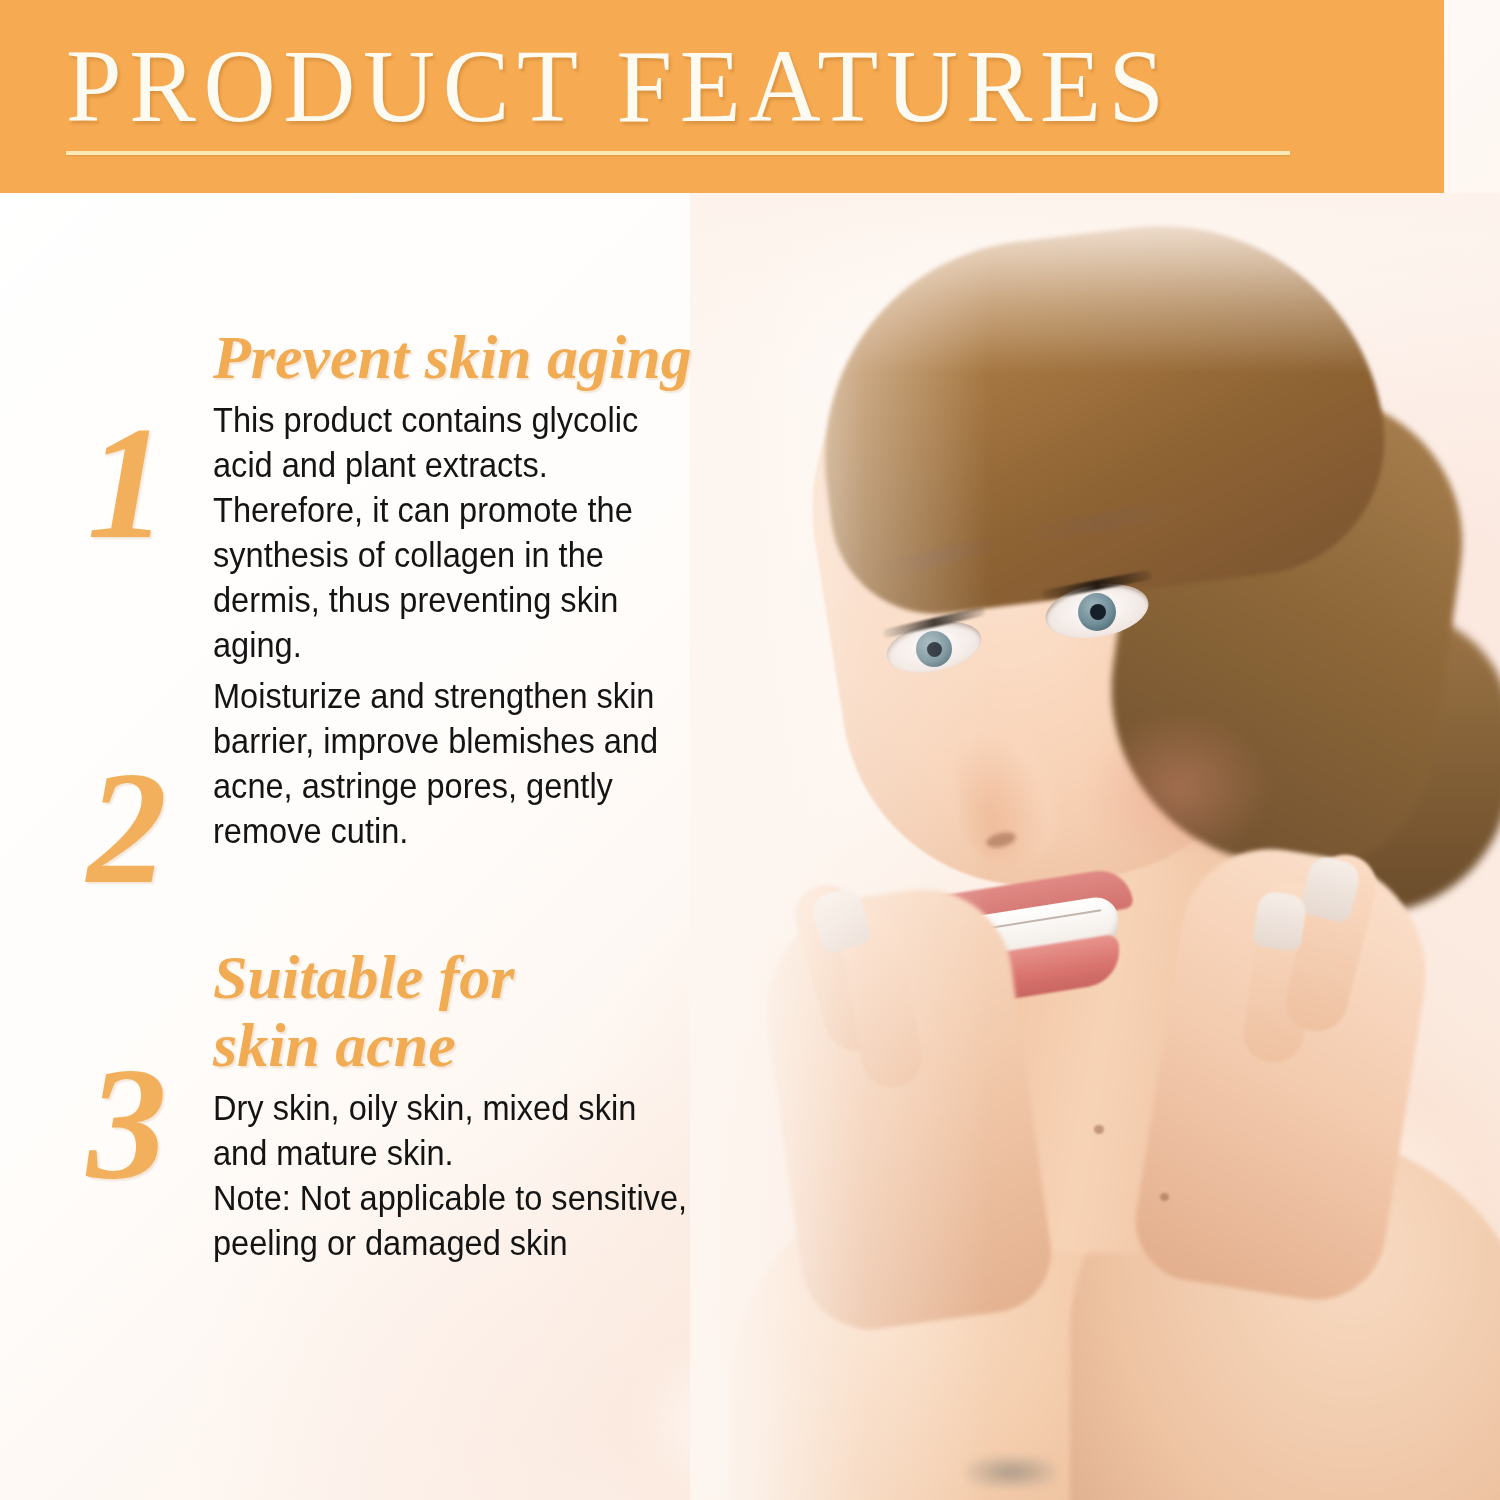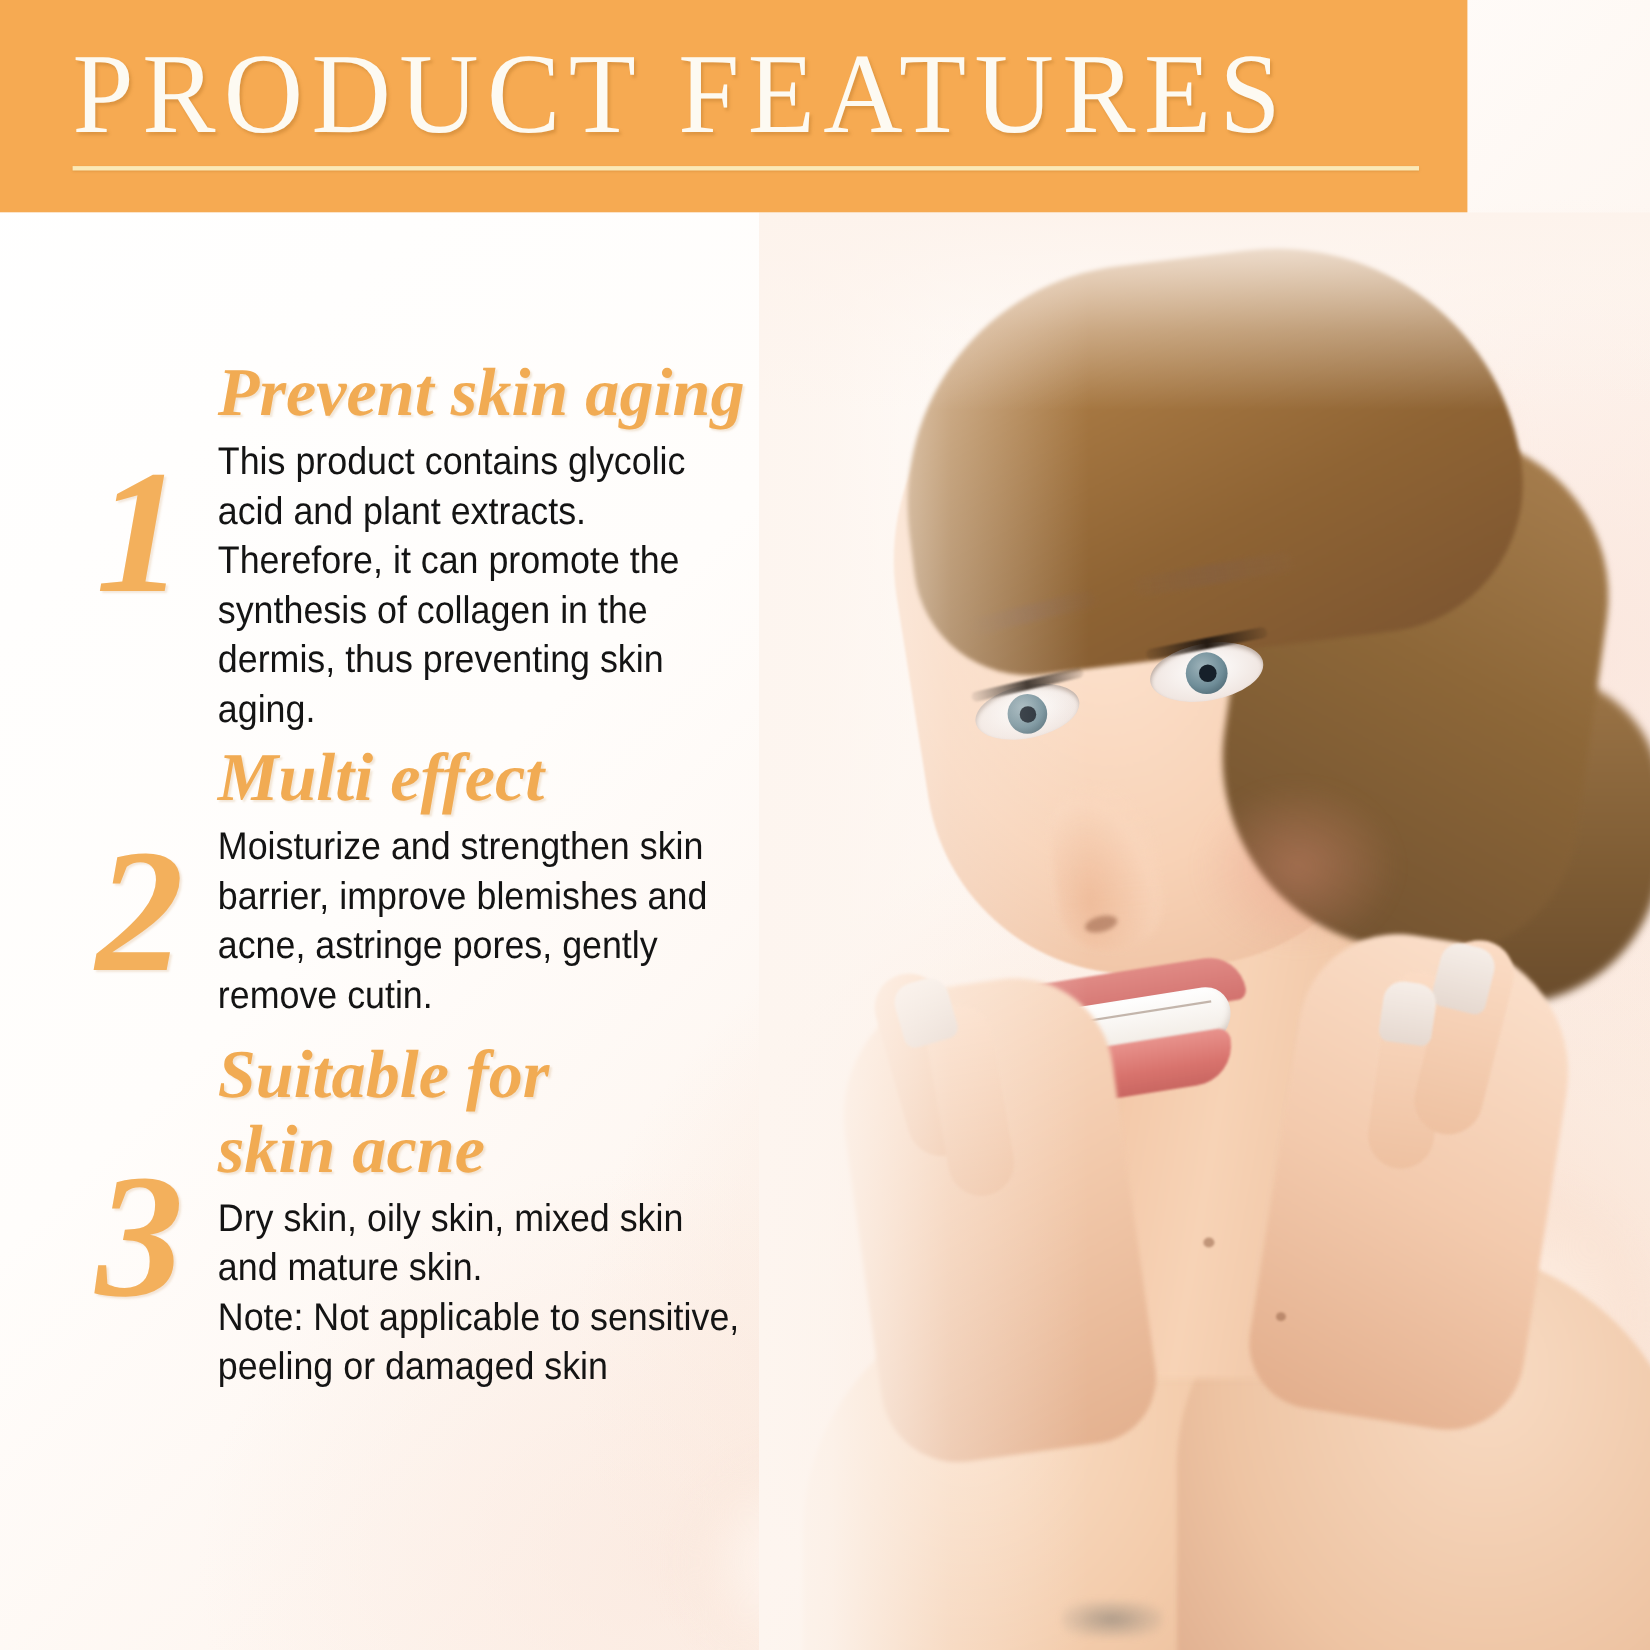--- a/index.html
+++ b/index.html
@@ -43,7 +43,7 @@
   .header-bar {
     position: absolute;
     left: 0; top: 0;
-    width: 1334px;
+    width: 1444px;
     height: 193px;
     background: #f6aa52;
   }

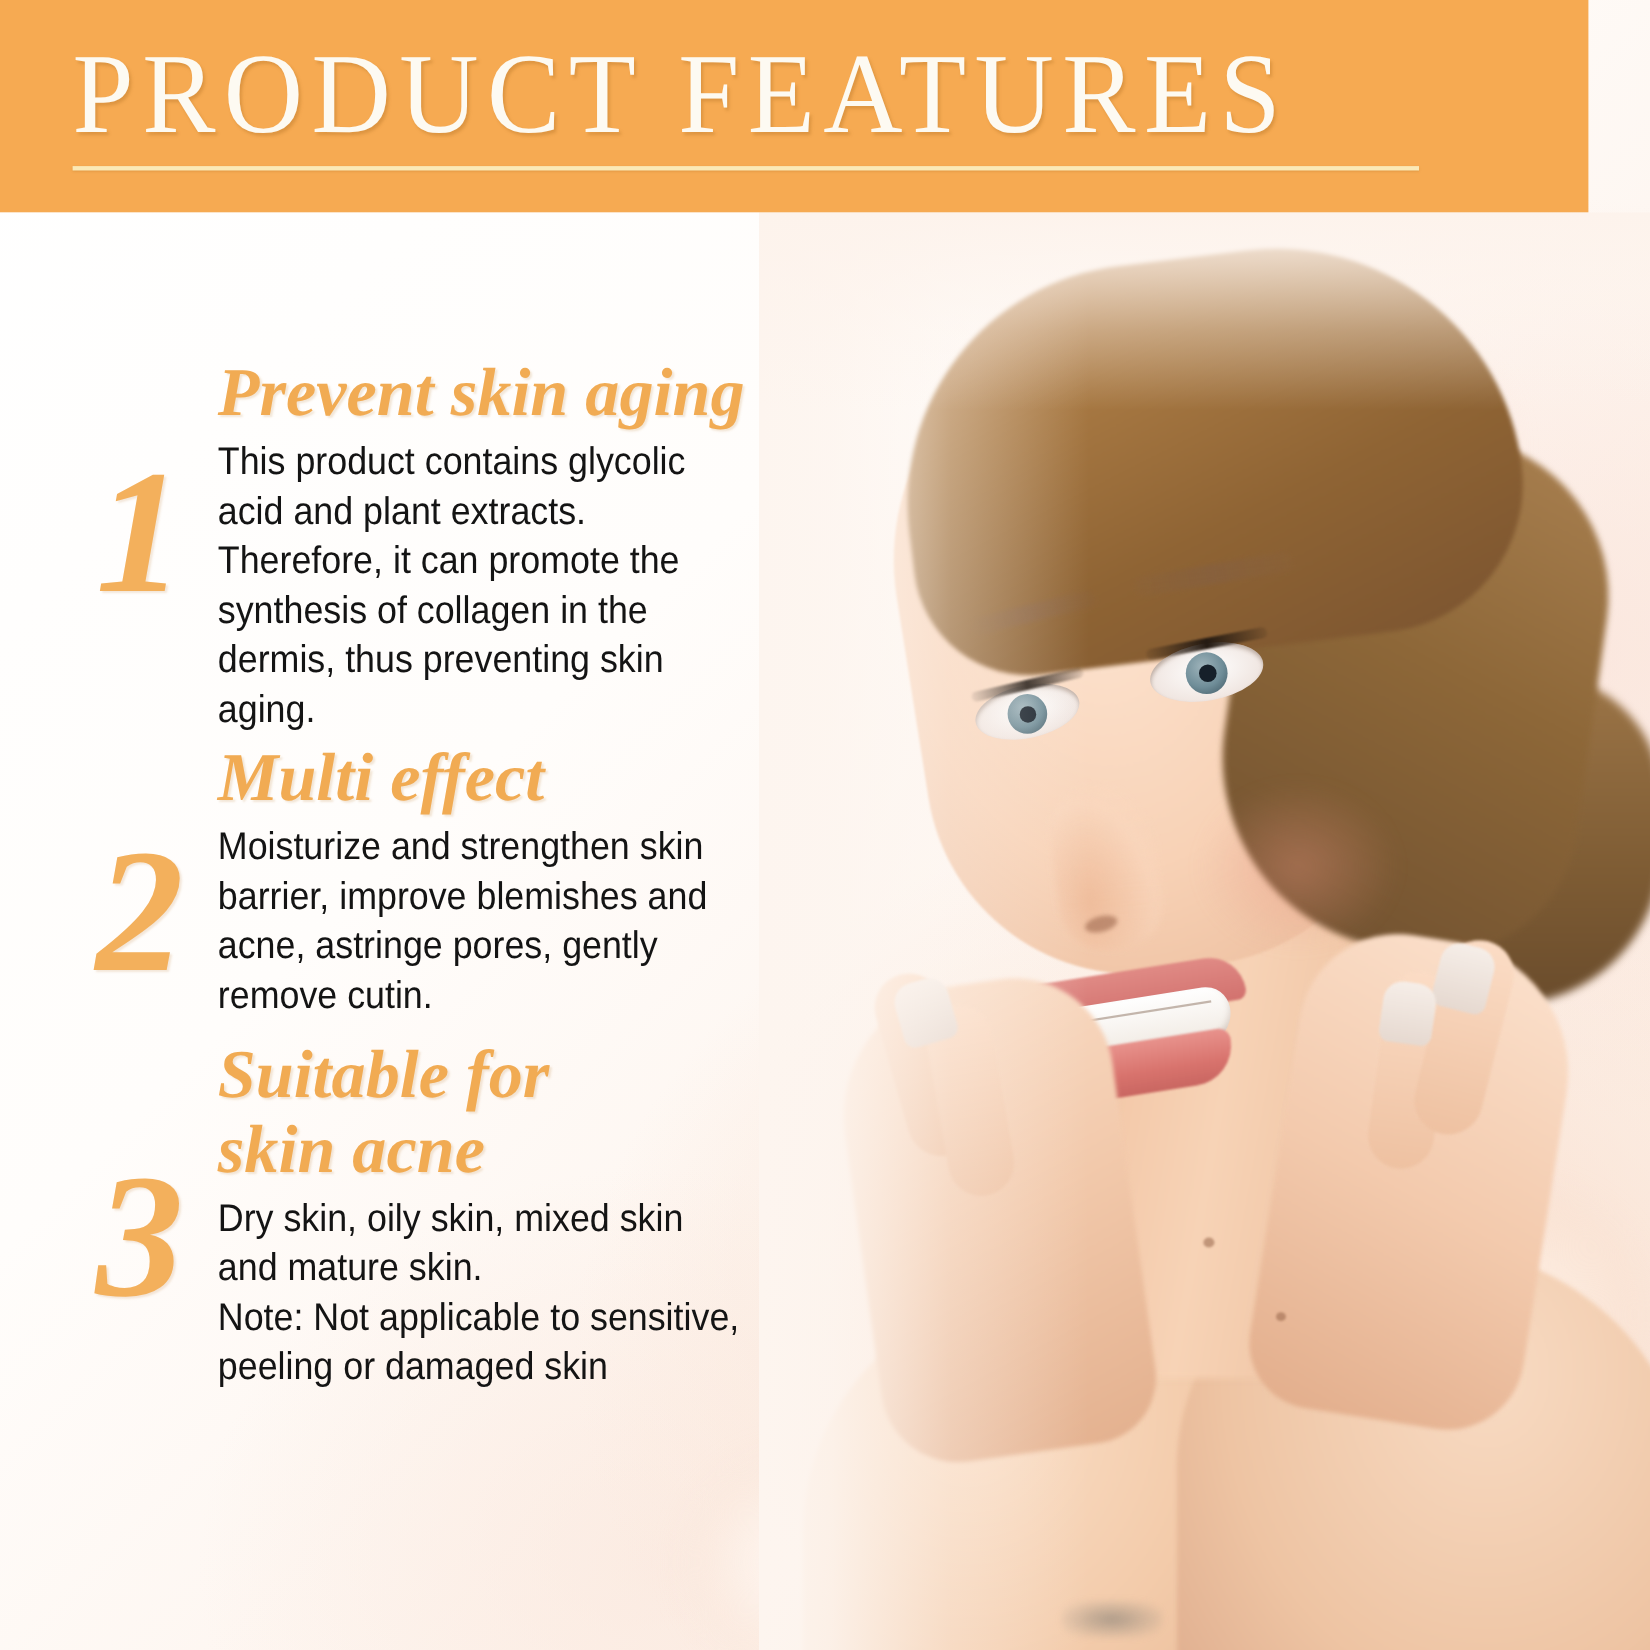--- a/index.html
+++ b/index.html
@@ -318,7 +318,7 @@
 
   .feature-body {
     position: absolute;
-    left: 198px;
+    left: 213px;
     width: 520px;
   }
   .feature-heading {

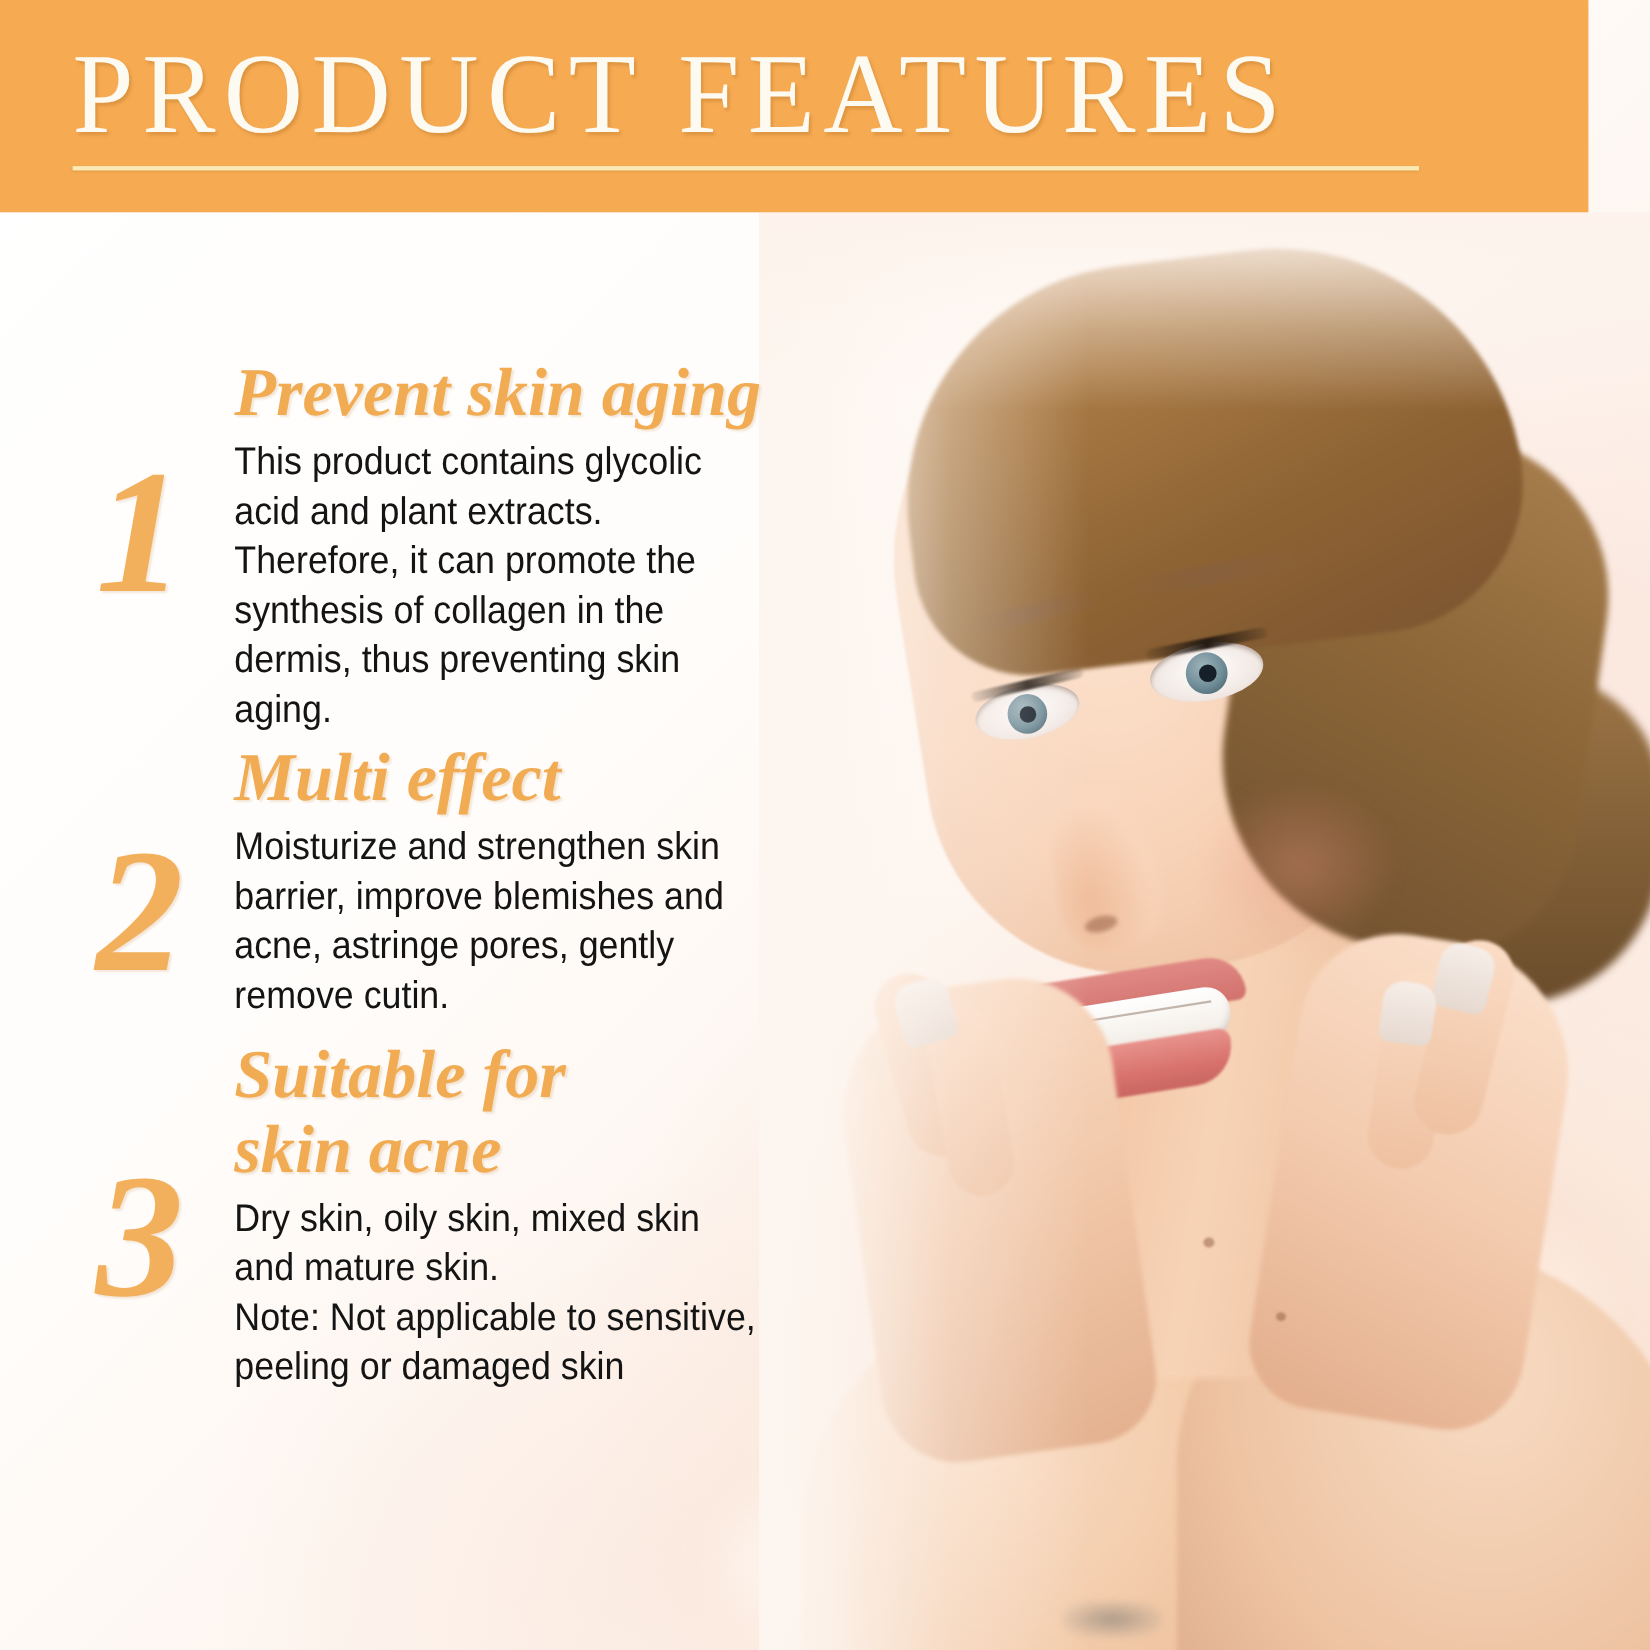--- a/index.html
+++ b/index.html
@@ -415,7 +415,6 @@
     <div class="feature feature-2">
       <div class="feature-num">2</div>
       <div class="feature-body">
-        <h2 class="feature-heading">Multi effect</h2>
         <p class="feature-text">Moisturize and strengthen skin barrier, improve blemishes and acne, astringe pores, gently remove cutin.</p>
       </div>
     </div>

